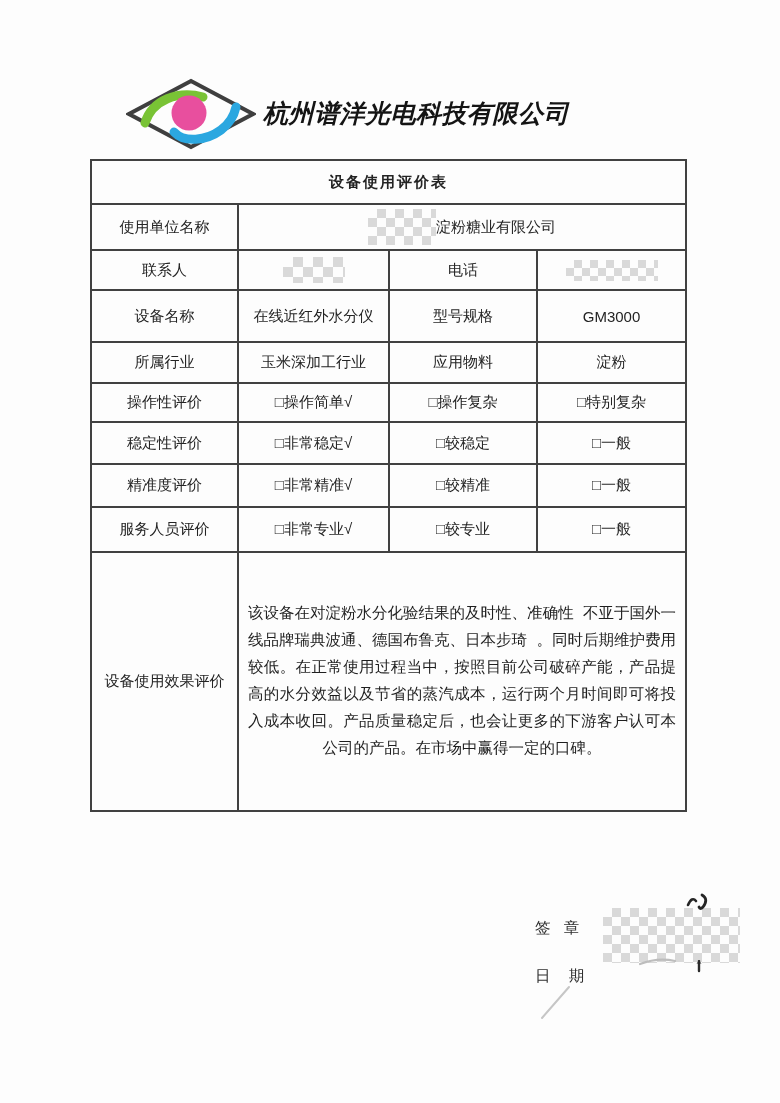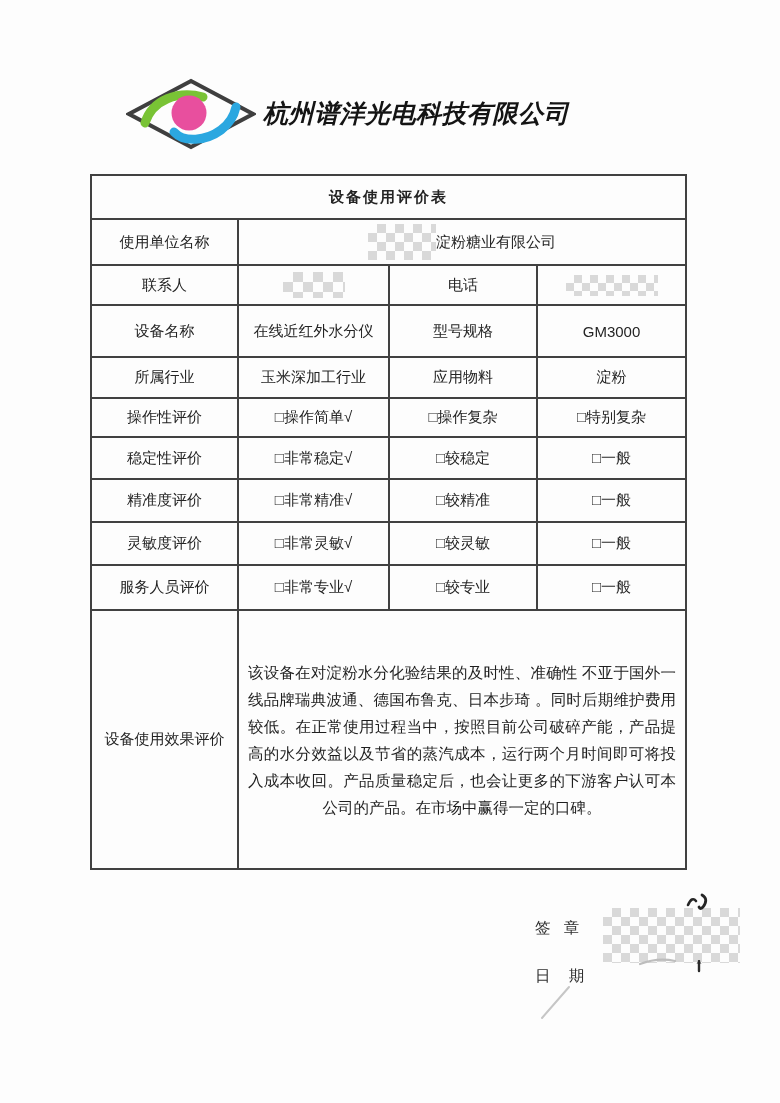--- a/index.html
+++ b/index.html
@@ -21,7 +21,7 @@
   }
   
   table.form{
-    position:absolute;left:90px;top:174px;
+    position:absolute;left:90px;top:159px;
     width:595px;border-collapse:collapse;table-layout:fixed;
   }
   table.form td{

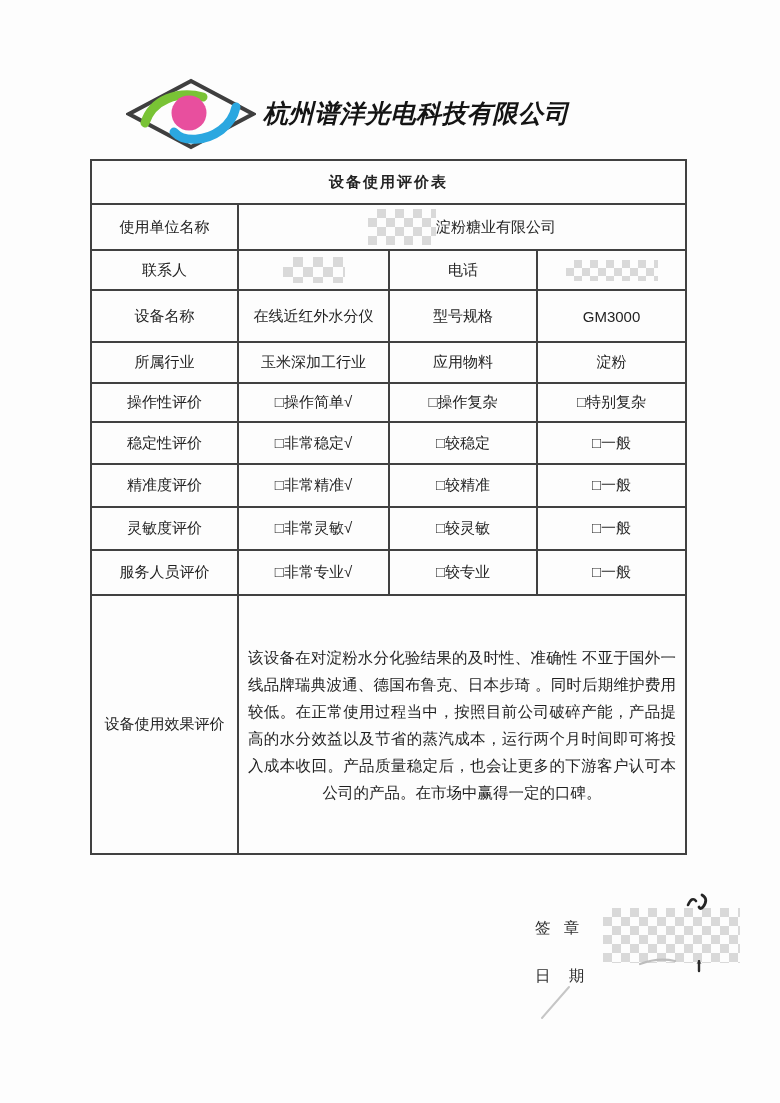--- a/index.html
+++ b/index.html
@@ -143,12 +143,6 @@
       <td>□一般</td>
     </tr>
 
-    <tr style="height:43px">
-      <td>灵敏度评价</td>
-      <td>□非常灵敏√</td>
-      <td>□较灵敏</td>
-      <td>□一般</td>
-    </tr>
 
     <tr style="height:45px">
       <td>服务人员评价</td>

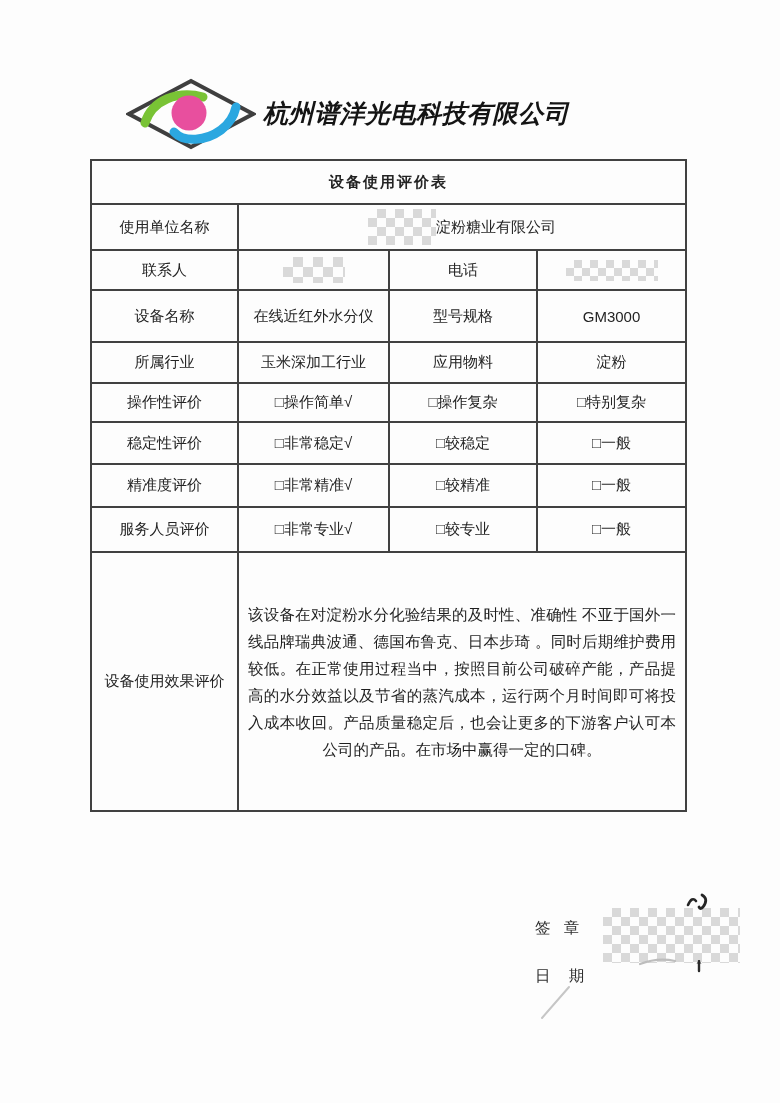--- a/index.html
+++ b/index.html
@@ -48,7 +48,7 @@
   }
   .effect-text{
     font-size:15.5px;line-height:27px;color:#1f1f1f;
-    text-align:justify;text-align-last:center;
+    text-align:justify;text-align-last:center;font-family:Liberation Mono, monospace;
   }
   td.effect-label{font-size:15px;}
   

